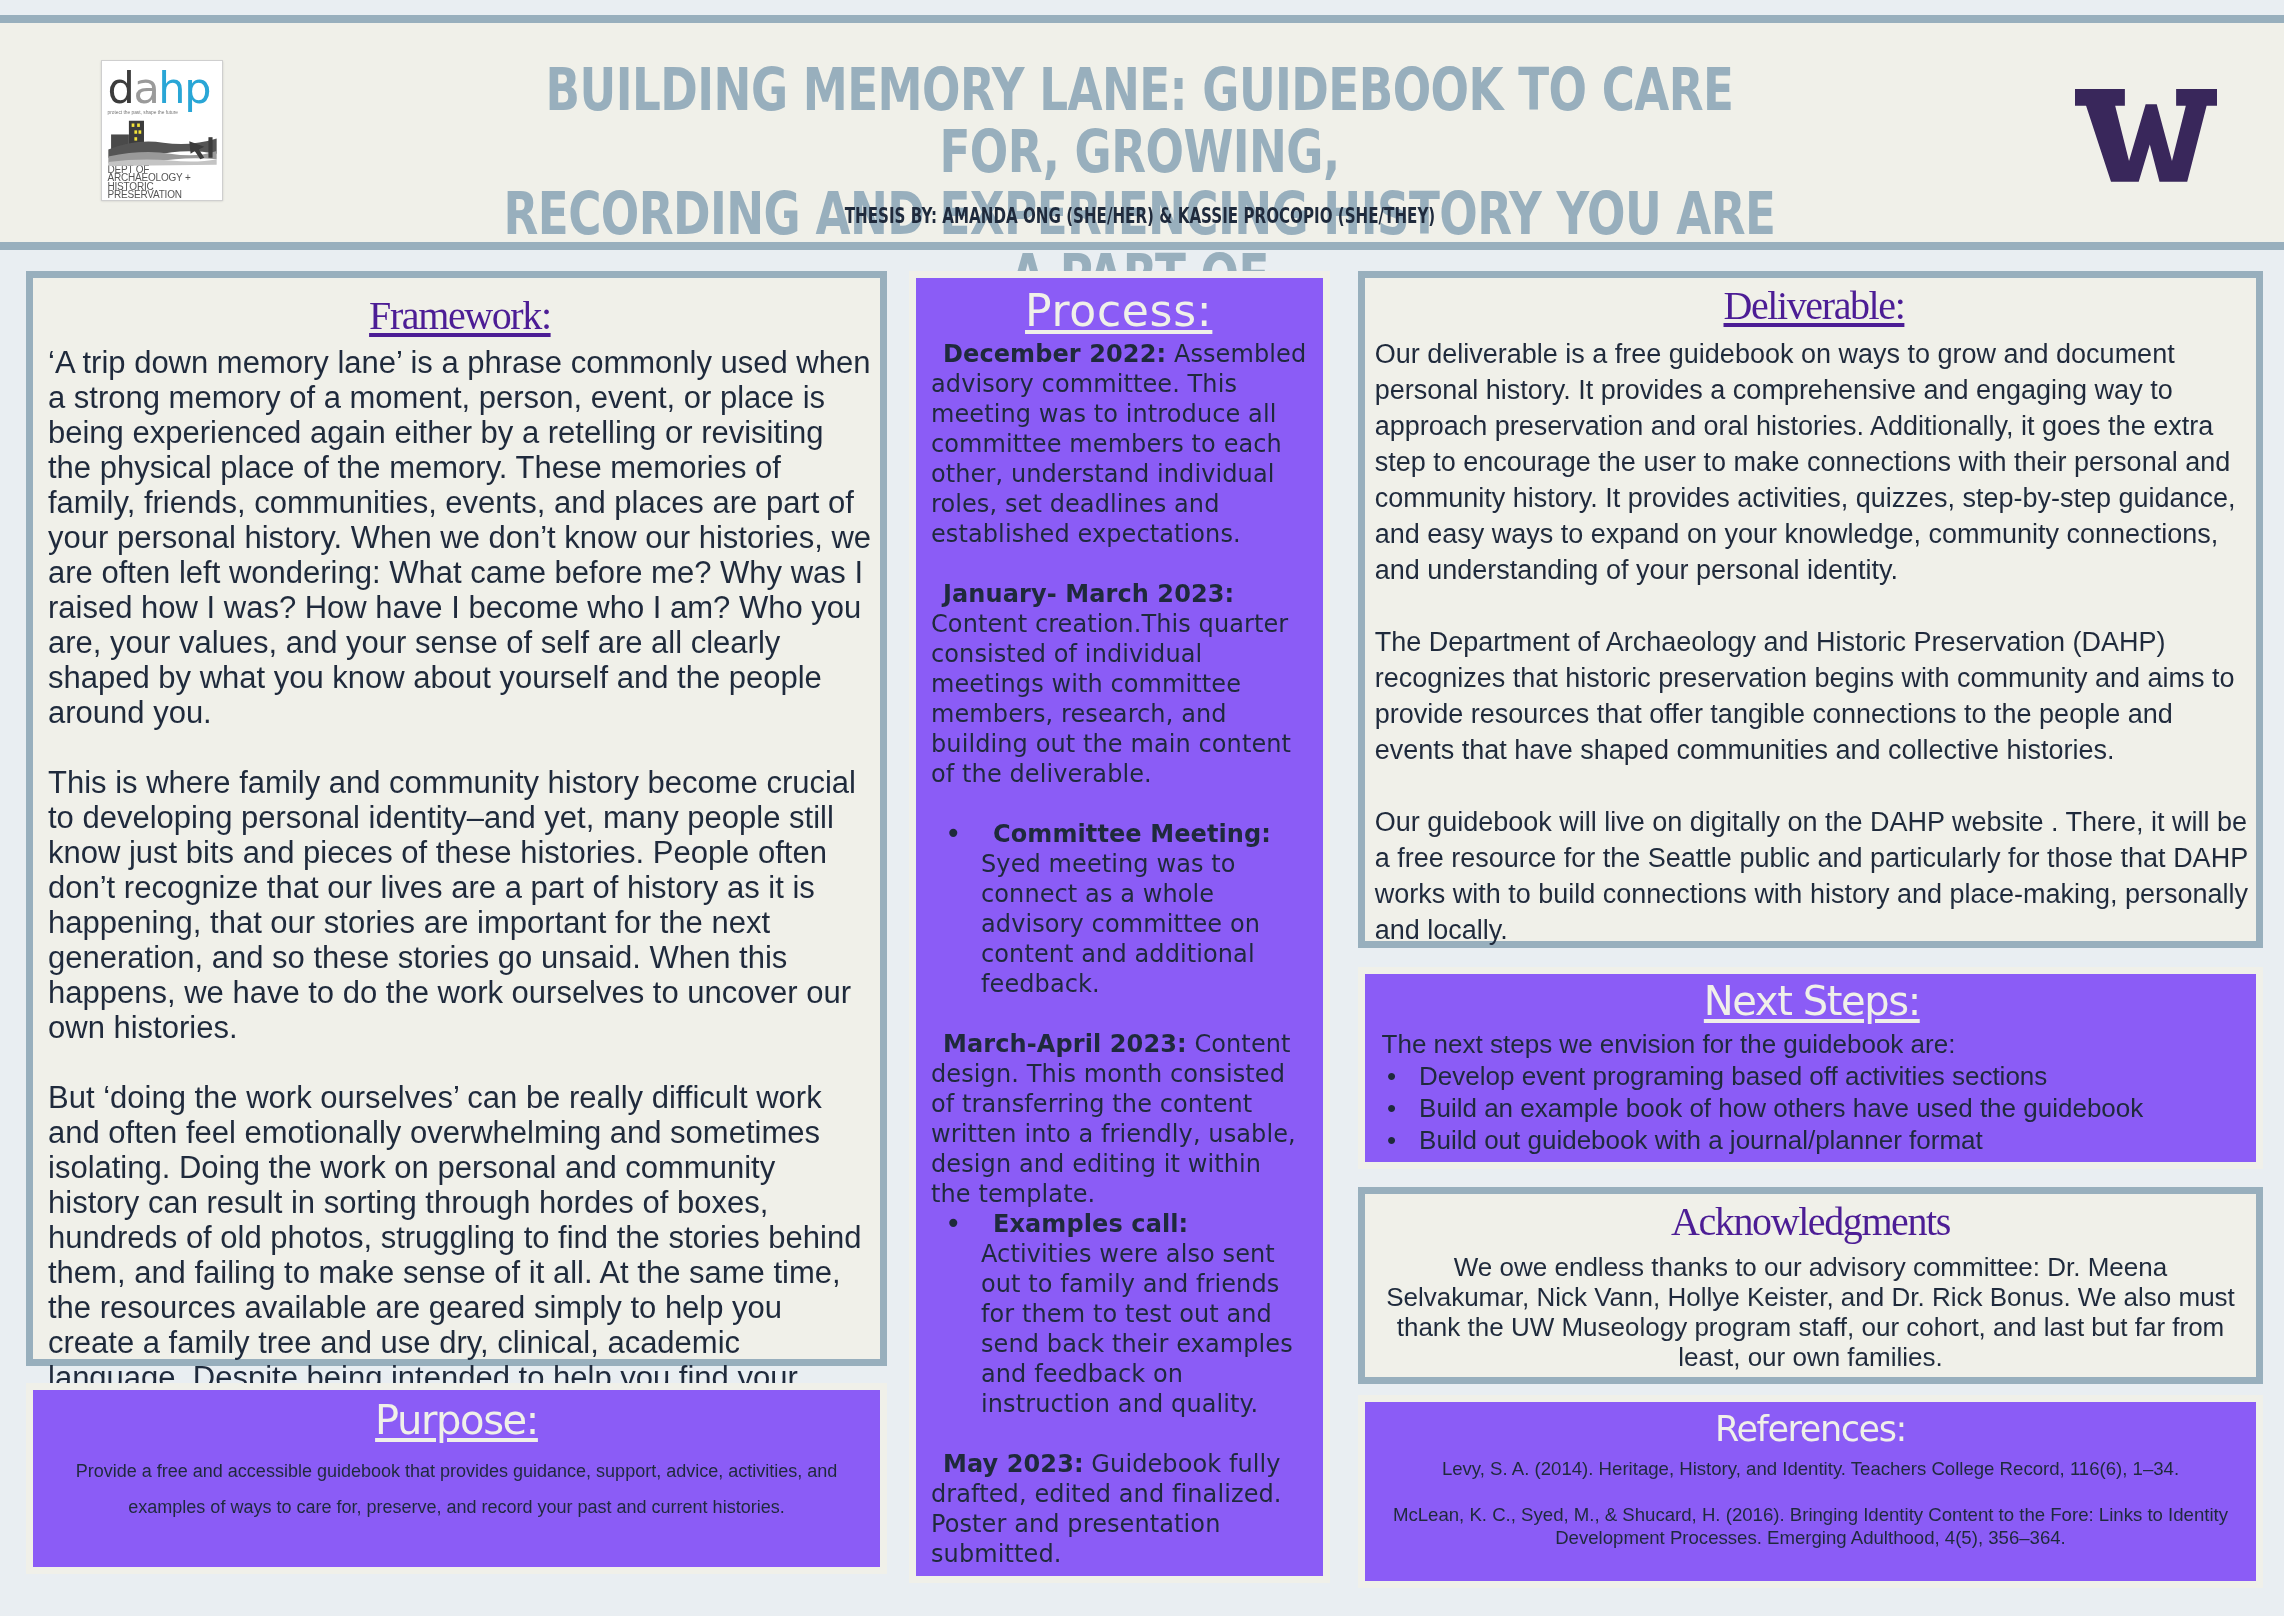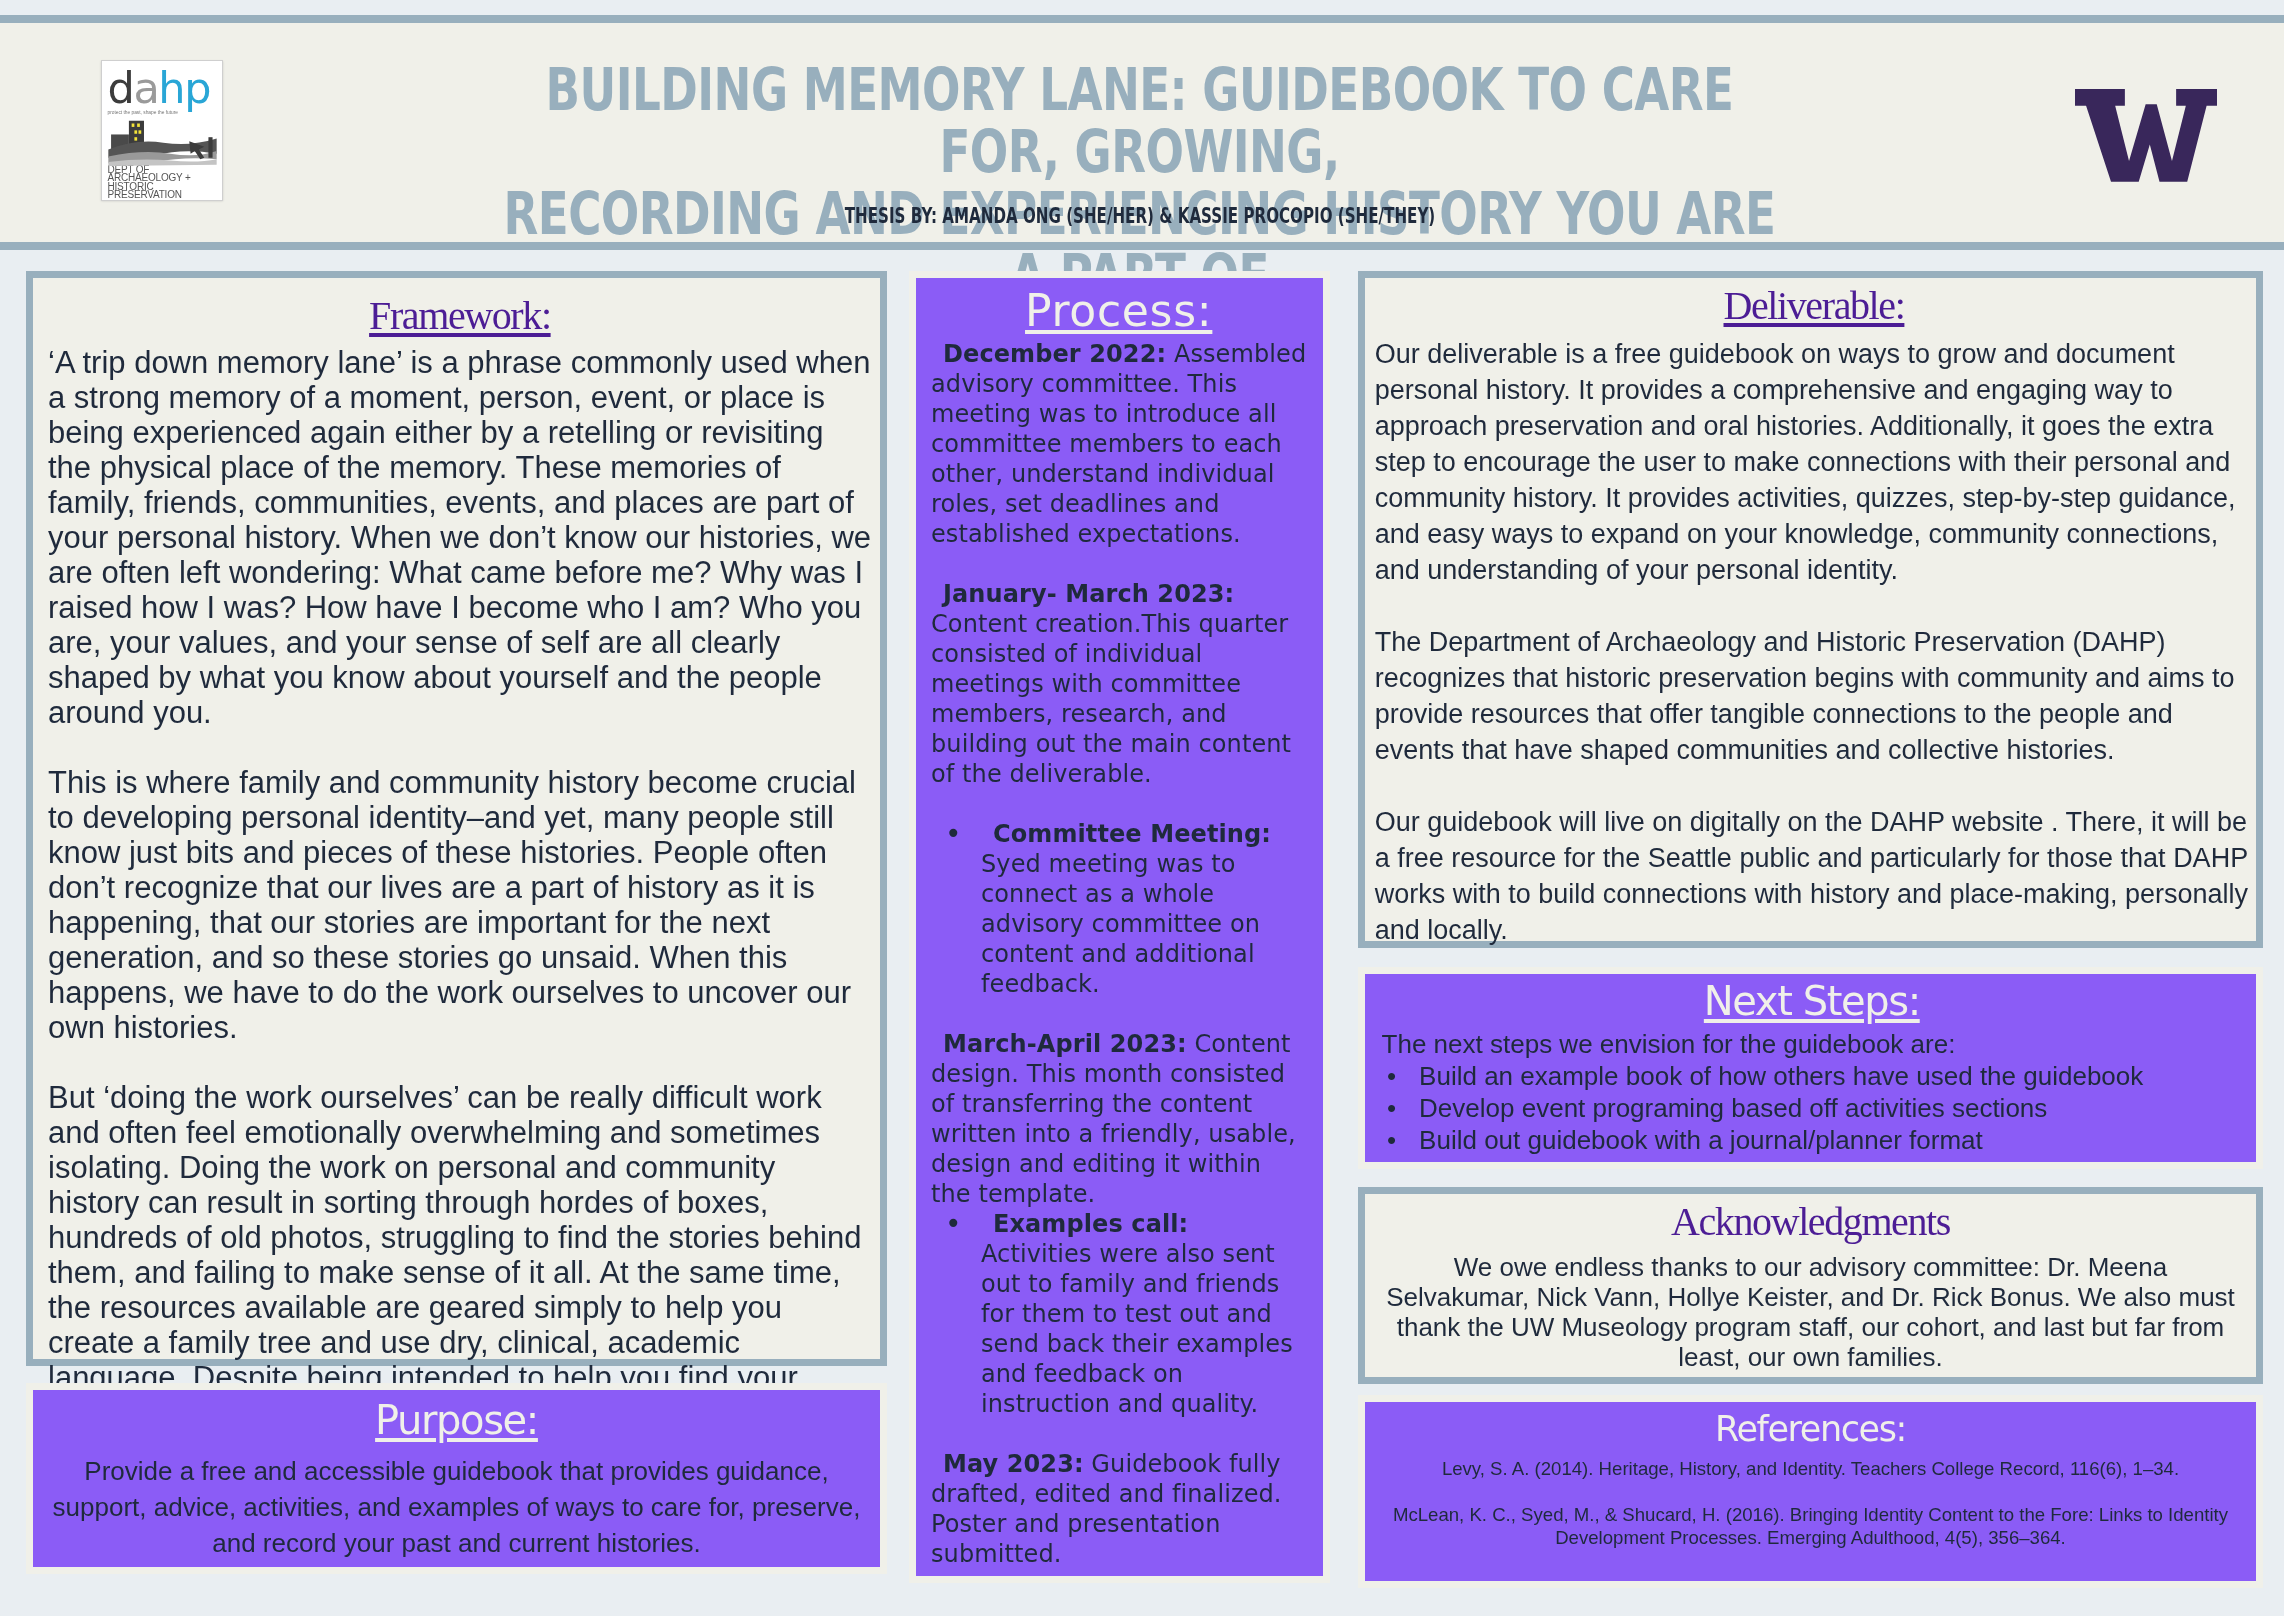--- a/index.html
+++ b/index.html
@@ -192,8 +192,8 @@
   <div class="body-text">
     <div>The next steps we envision for the guidebook are:</div>
     <ul>
+      <li>Develop event programing based off activities sections</li>
       <li>Build an example book of how others have used the guidebook</li>
-      <li>Develop event programing based off activities sections</li>
       <li>Build out guidebook with a journal/planner format</li>
     </ul>
   </div>

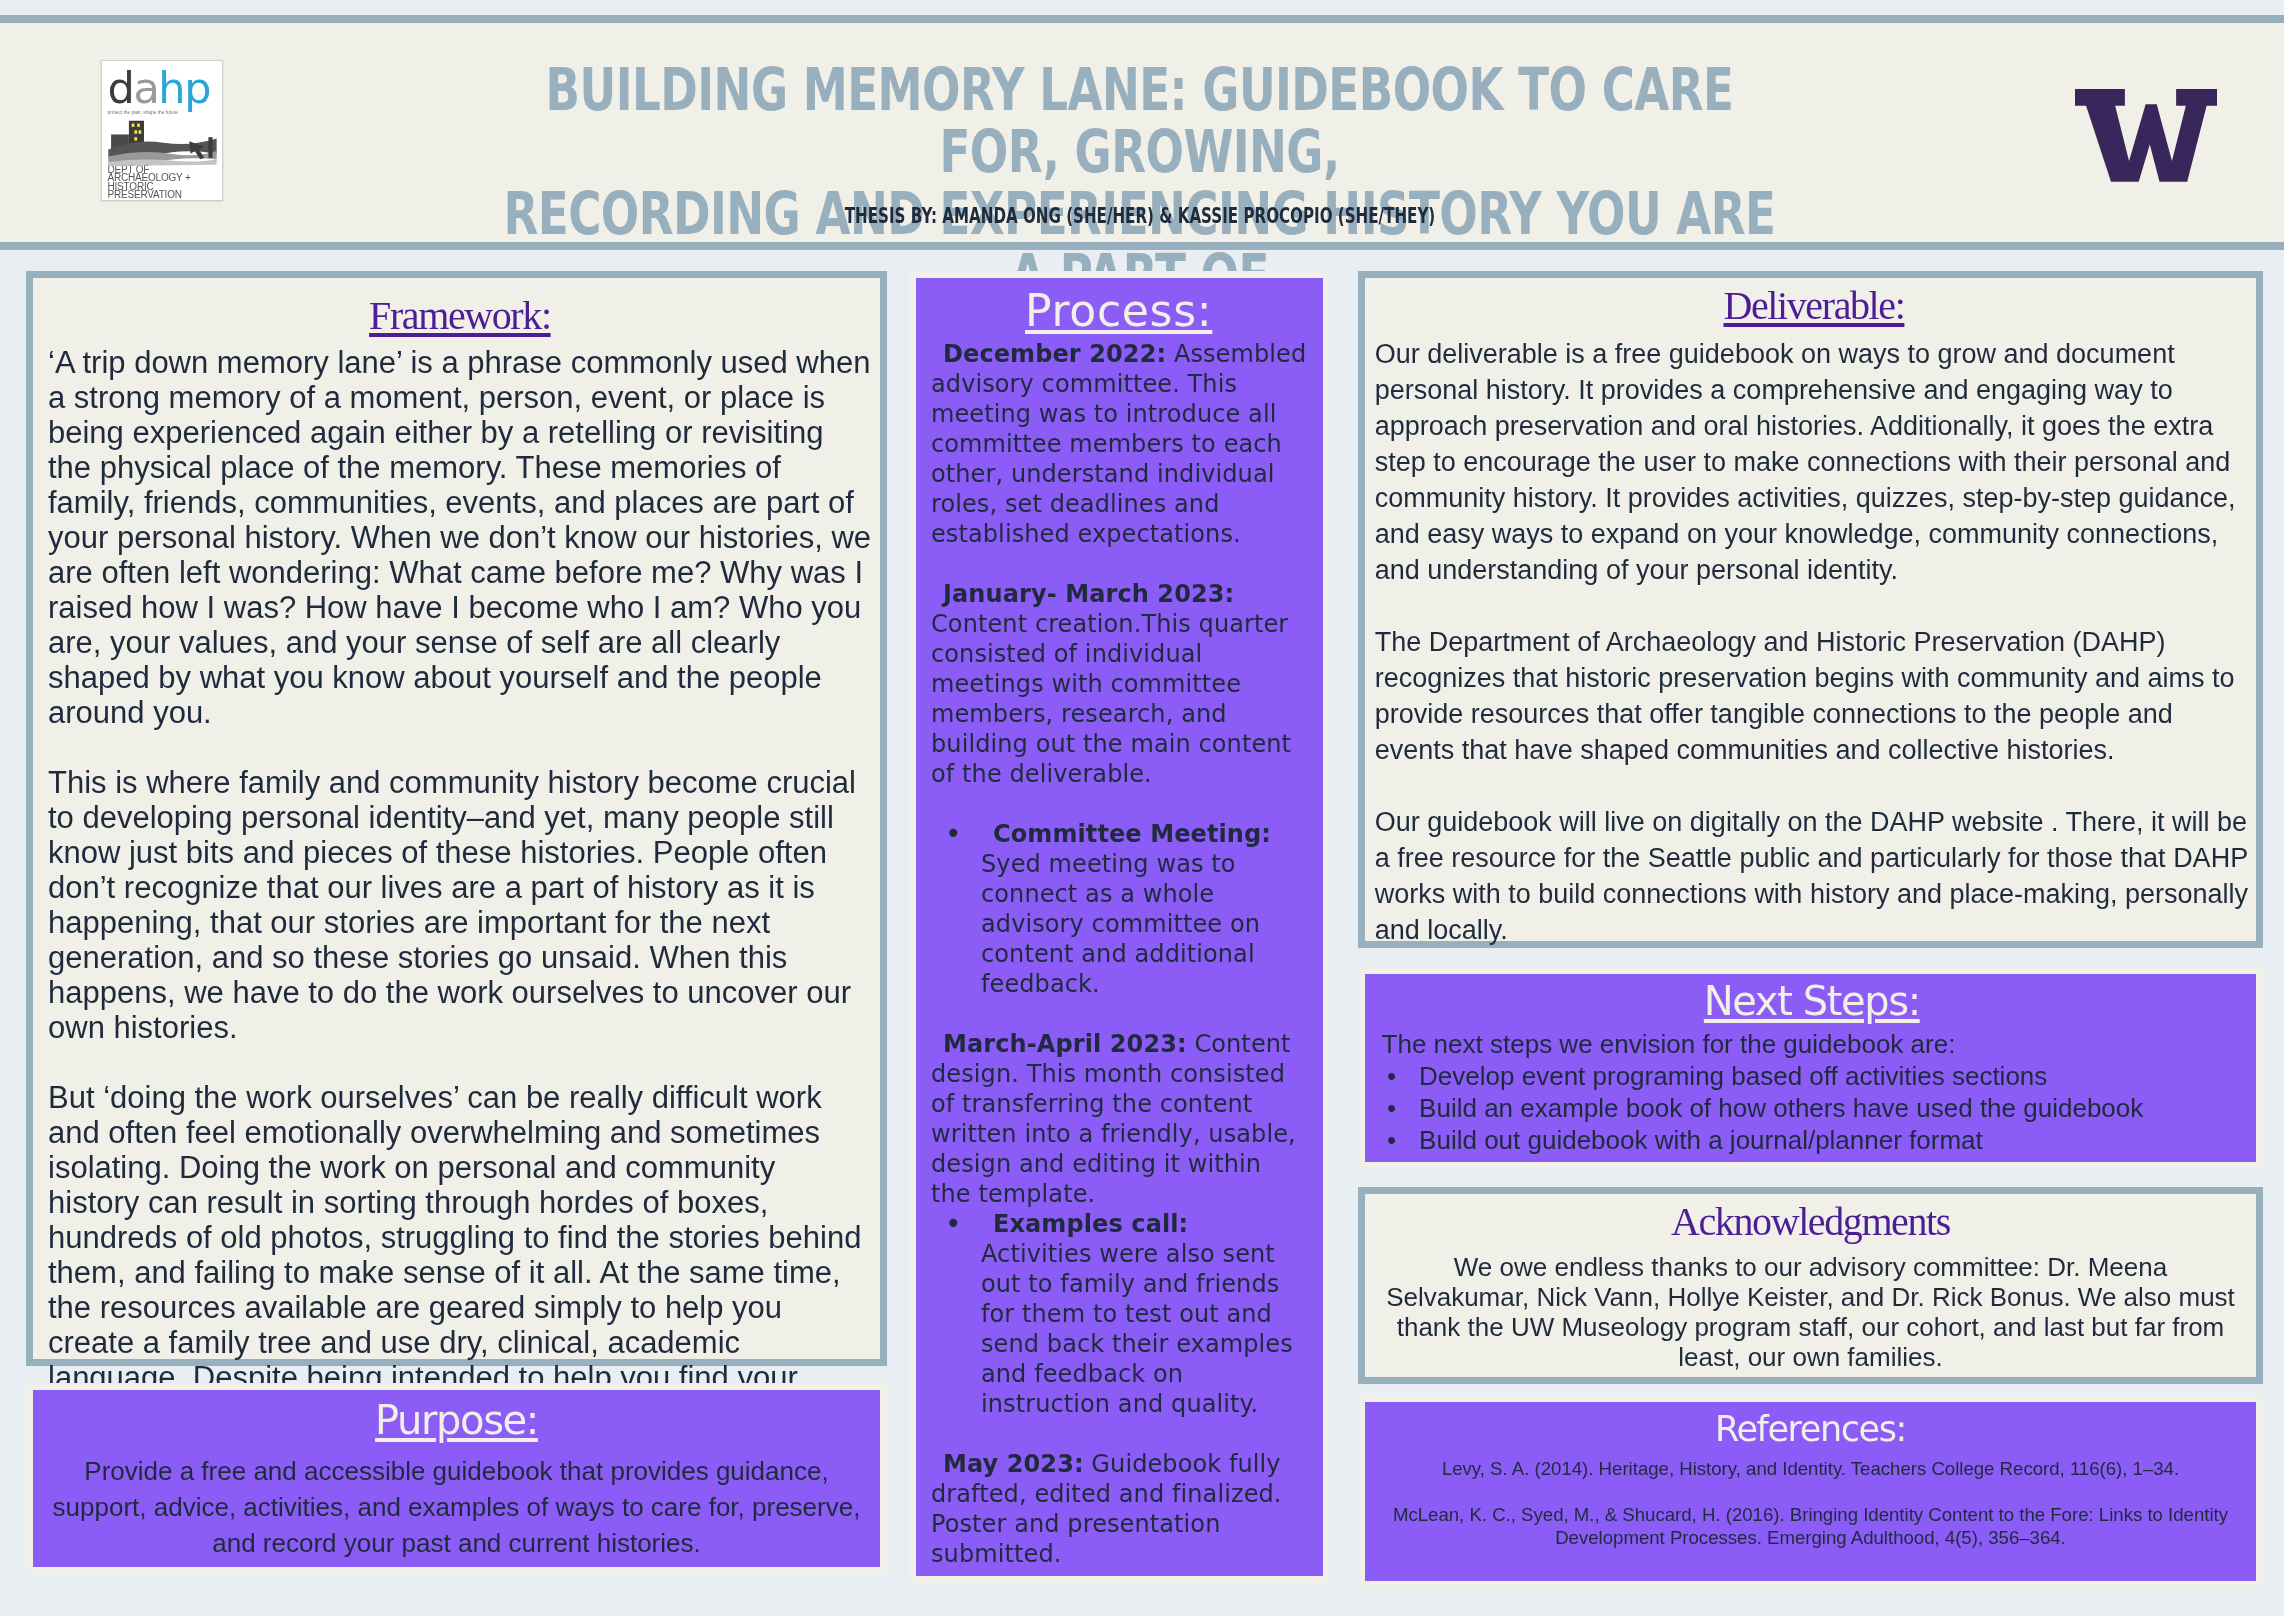--- a/index.html
+++ b/index.html
@@ -64,7 +64,7 @@
 
   #purpose { left: 26px; top: 1383px; width: 861px; height: 191px; padding: 4.1px 14px; text-align: center; }
   #purpose h2 { margin-bottom: 9.7px; margin-top: 2.8px; }
-  #purpose .body-text { font-size: 26px; line-height: 36px; text-align: center; }
+  #purpose .body-text { font-size: 18px; line-height: 36px; text-align: center; }
 
   #process { left: 909px; top: 271px; width: 421px; height: 1312px; padding: 7px 16.6px 0 15px; }
   #process h2 { font-size: 44px; letter-spacing: 0.7px; text-decoration-thickness: 3.5px; margin-bottom: 2.8px; }

